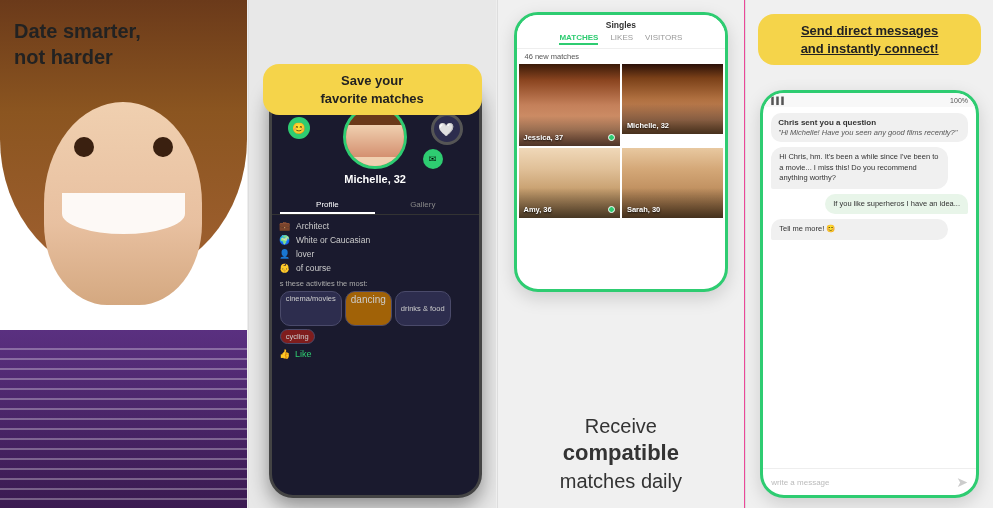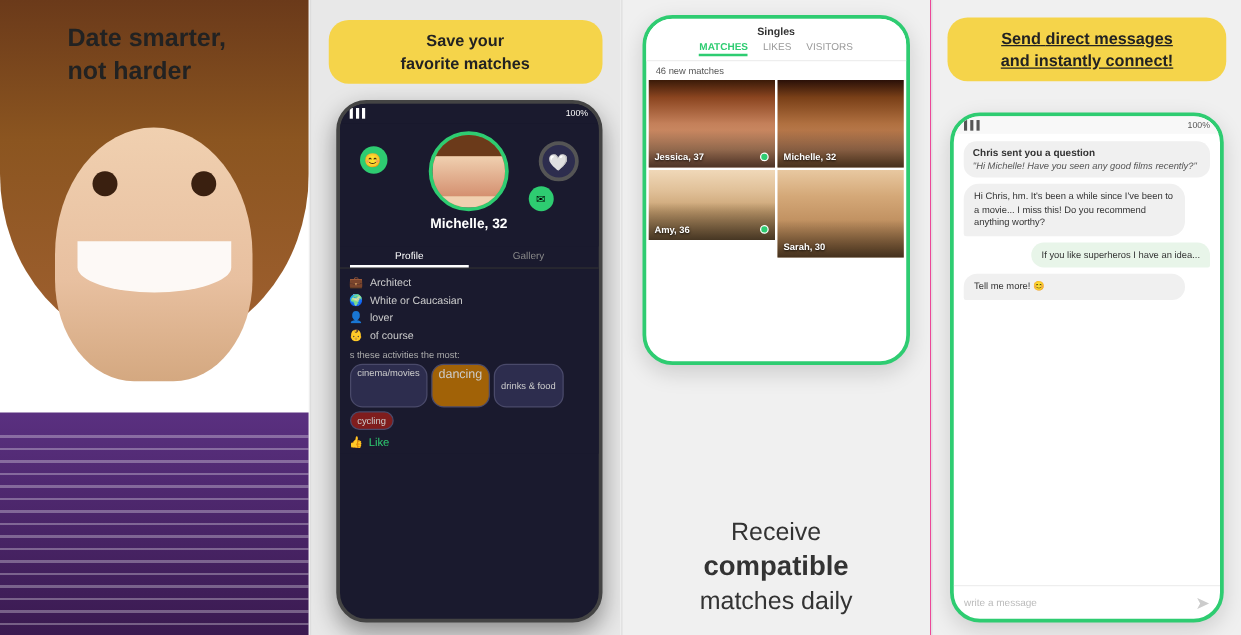--- a/index.html
+++ b/index.html
@@ -87,7 +87,7 @@
   </div>
 
   <div style="position:absolute;top:18px;left:14px;z-index:10;">
-    <div style="font-size:20px;font-weight:700;color:#222;line-height:1.3;margin-left:40px;">
+    <div style="font-size:20px;font-weight:700;color:#222;line-height:1.3;">
       <span>Date smarter,</span><br>
       <span>not harder</span>
     </div>

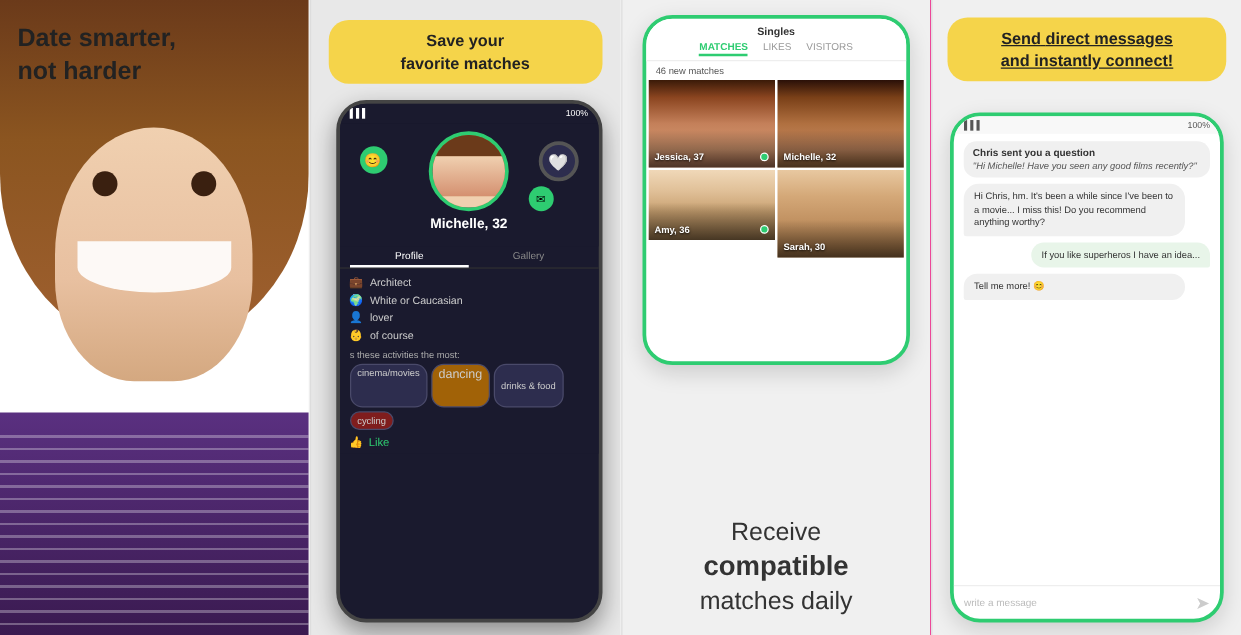--- a/index.html
+++ b/index.html
@@ -97,7 +97,7 @@
 <div class="panel panel-2" style="position:relative;background:#e8e8e8;">
 
   <div style="position:absolute;top:16px;left:14px;right:14px;z-index:20;">
-    <div class="yellow-bubble" style="font-size:13px;width:100%;box-sizing:border-box;">
+    <div class="yellow-bubble" style="font-size:13px;width:100%;box-sizing:border-box;margin-top:48px;">
       <span>Save your</span>
       <br><em>favorite</em>
       <span>matches</span>

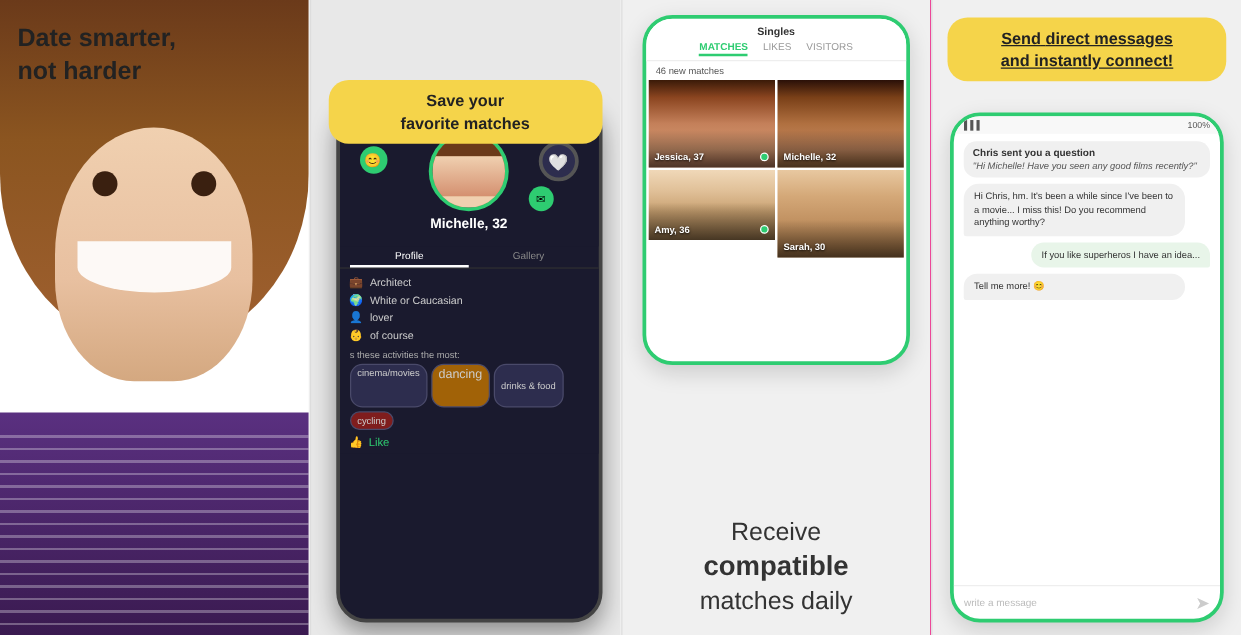--- a/index.html
+++ b/index.html
@@ -185,7 +185,7 @@
 
       <div style="display:grid;grid-template-columns:1fr 1fr;gap:2px;padding:0 2px 2px;">
 
-        <div style="position:relative;height:70px;">
+        <div style="position:relative;height:82px;">
           <div style="width:100%;height:100%;background:linear-gradient(180deg,#3a1a08 0%,#8b4520 20%,#c4805a 50%,#d49870 80%,#c08060 100%);"></div>
           <div style="position:absolute;bottom:0;left:0;right:0;height:30px;background:linear-gradient(transparent,rgba(0,0,0,0.6));"></div>
           <span style="position:absolute;bottom:4px;left:5px;color:#fff;font-size:7.5px;font-weight:600;text-shadow:0 1px 2px rgba(0,0,0,0.9);">Jessica, 37</span>

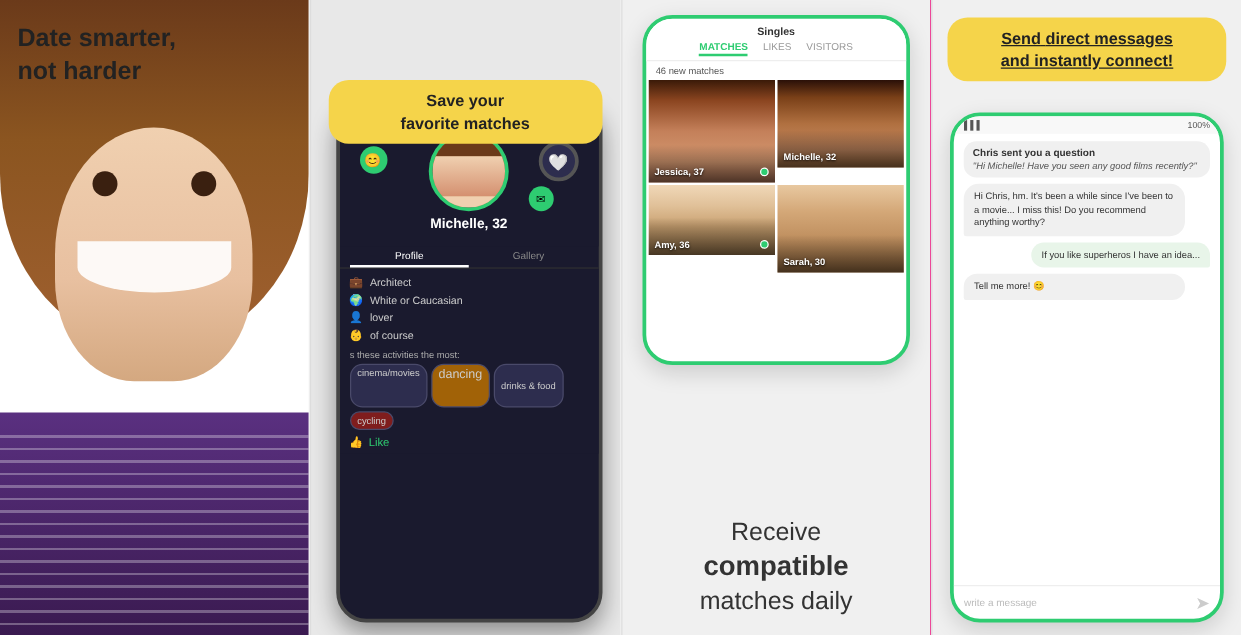--- a/index.html
+++ b/index.html
@@ -197,7 +197,7 @@
           <span style="position:absolute;bottom:4px;left:5px;color:#fff;font-size:7.5px;font-weight:600;text-shadow:0 1px 2px rgba(0,0,0,0.9);">Michelle, 32</span>
         </div>
 
-        <div style="position:relative;height:56px;">
+        <div style="position:relative;height:70px;">
           <div style="width:100%;height:100%;background:linear-gradient(180deg,#f0d8b8 0%,#e0c098 30%,#c8a070 60%,#b08858 100%);"></div>
           <div style="position:absolute;bottom:0;left:0;right:0;height:30px;background:linear-gradient(transparent,rgba(0,0,0,0.6));"></div>
           <span style="position:absolute;bottom:4px;left:5px;color:#fff;font-size:7.5px;font-weight:600;text-shadow:0 1px 2px rgba(0,0,0,0.9);">Amy, 36</span>

